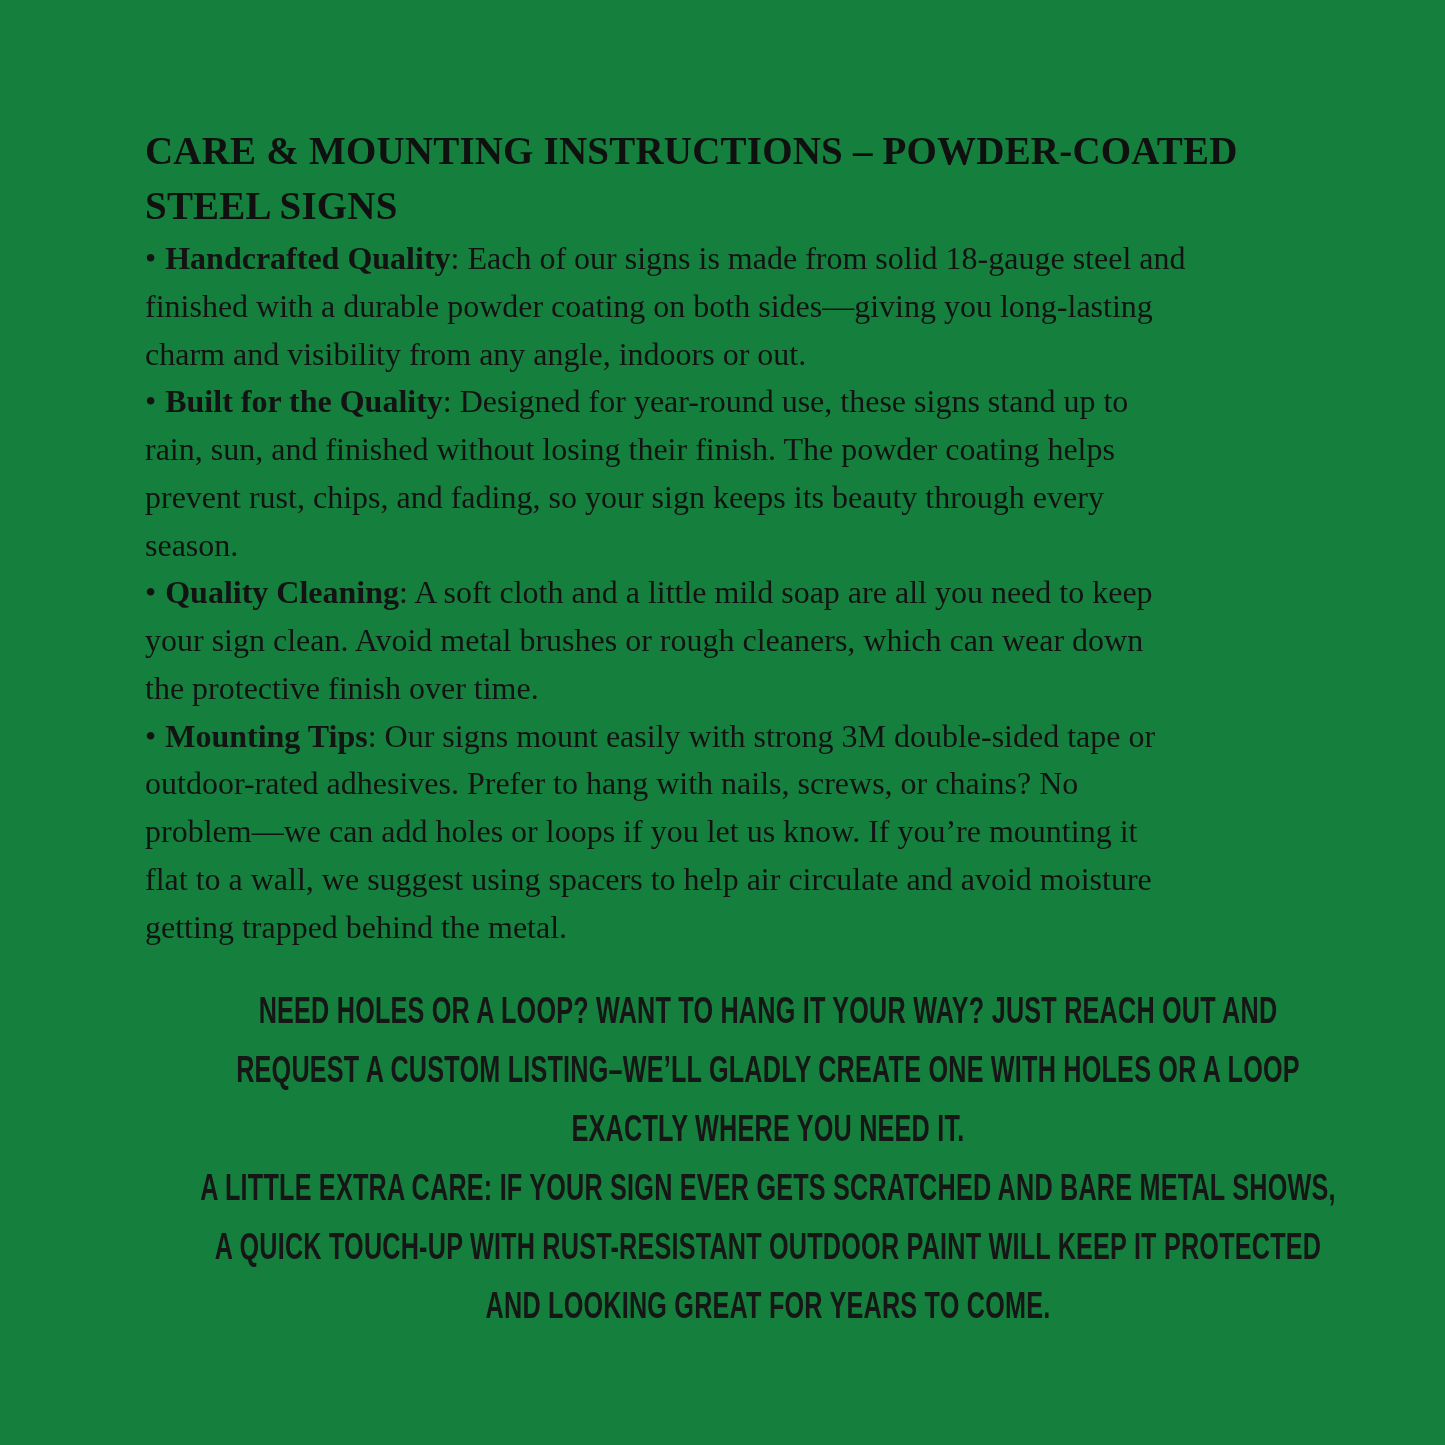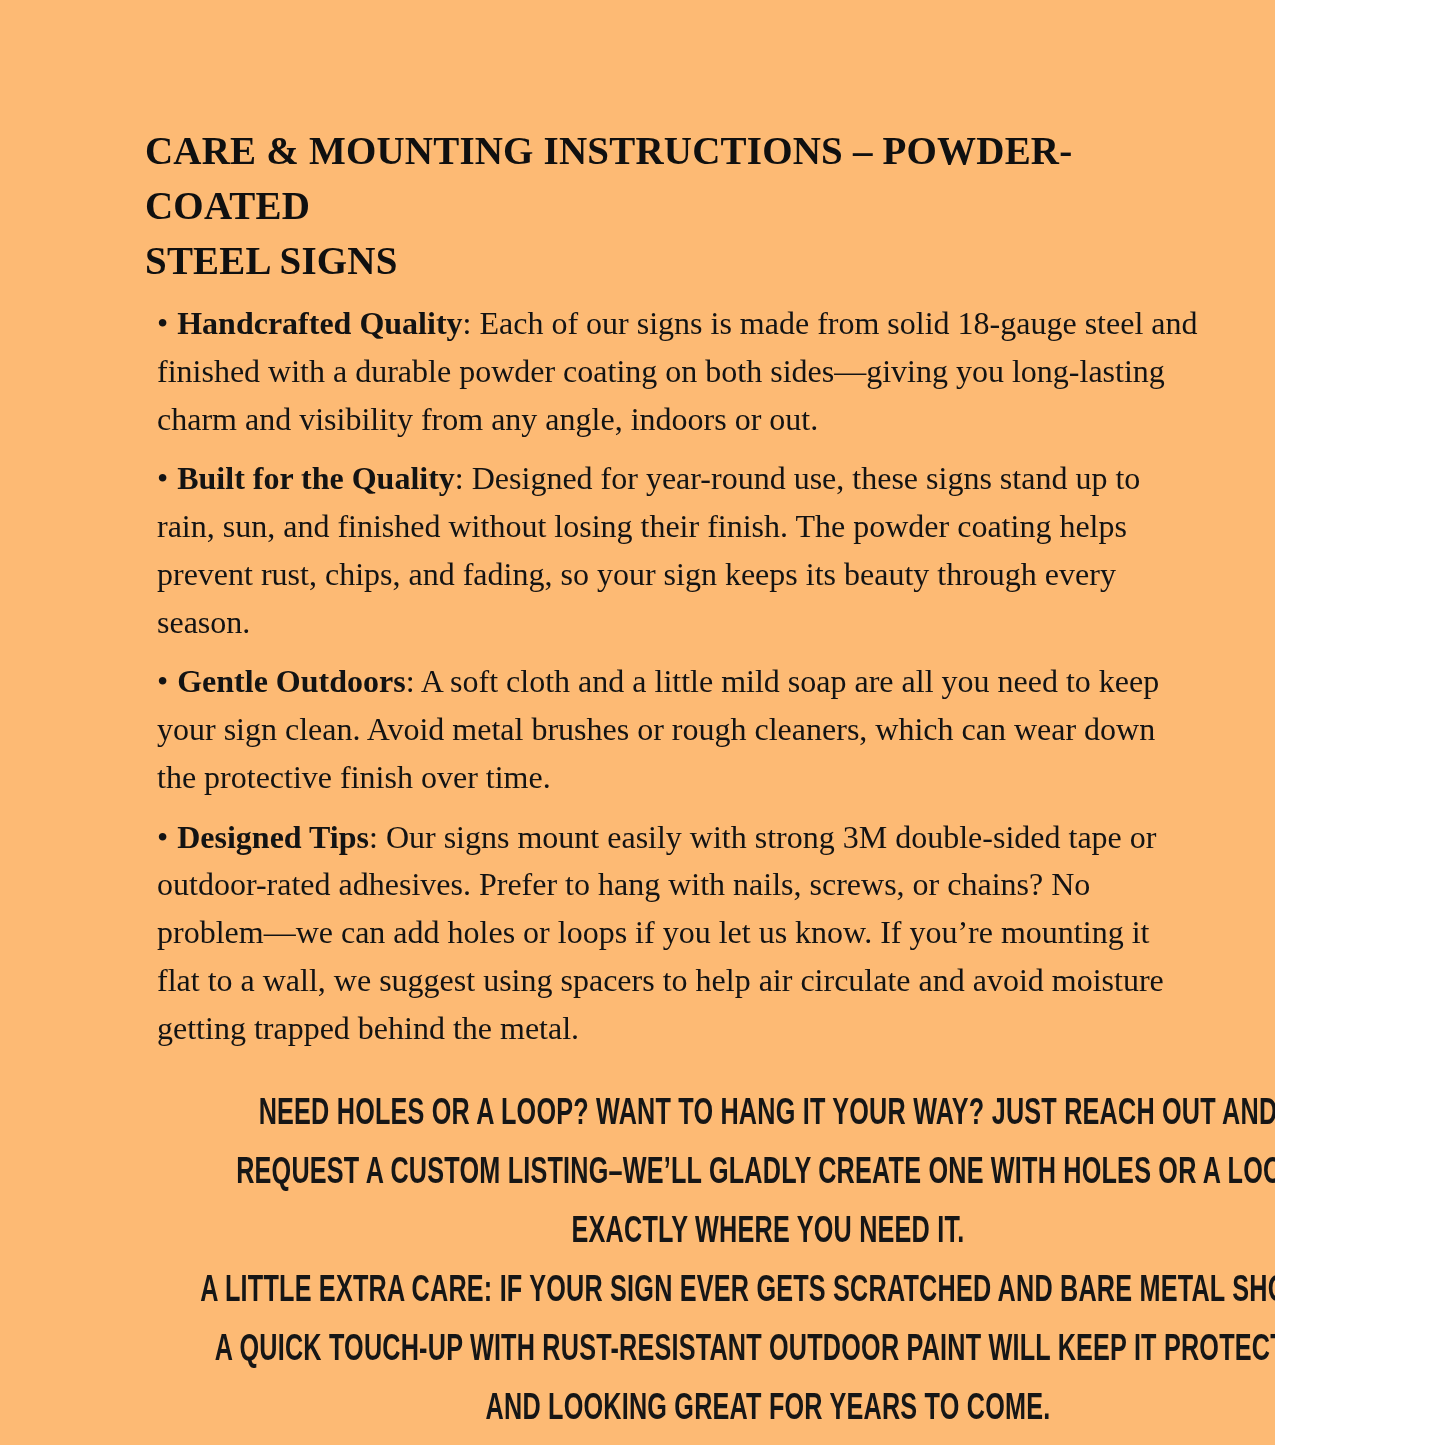--- a/index.html
+++ b/index.html
@@ -9,9 +9,9 @@
   }
   .page {
     position: relative;
-    width: 1275px;
+    width: 1445px;
     height: 1445px;
-    background: #fdba74;
+    background: #15803d;
     box-sizing: border-box;
     padding: 123px 60px 0 145px;
     overflow: hidden;

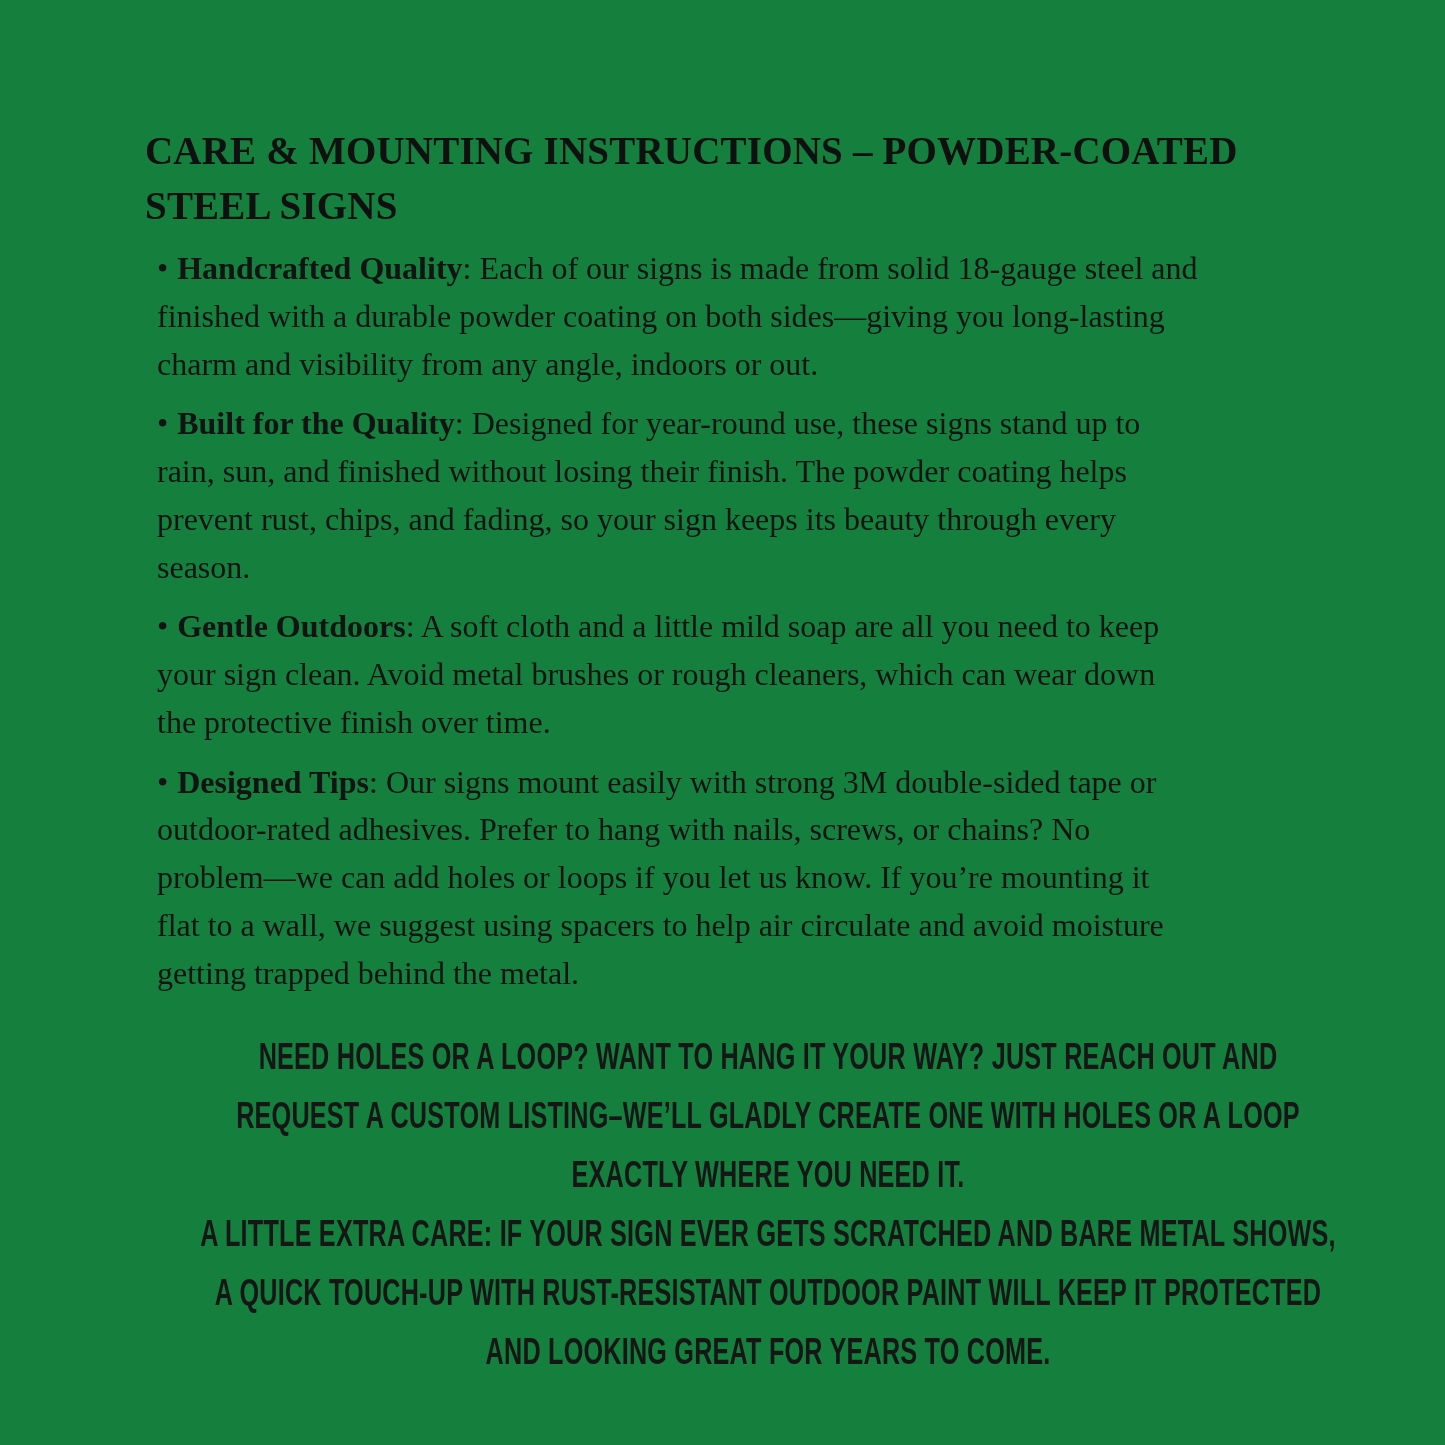--- a/index.html
+++ b/index.html
@@ -32,7 +32,7 @@
     margin-top: 2px;
   }
   .bullet {
-    margin: 12px;
+    margin: 0;
     font-family: "Liberation Serif", serif;
     font-size: 32px;
     line-height: 47.75px;

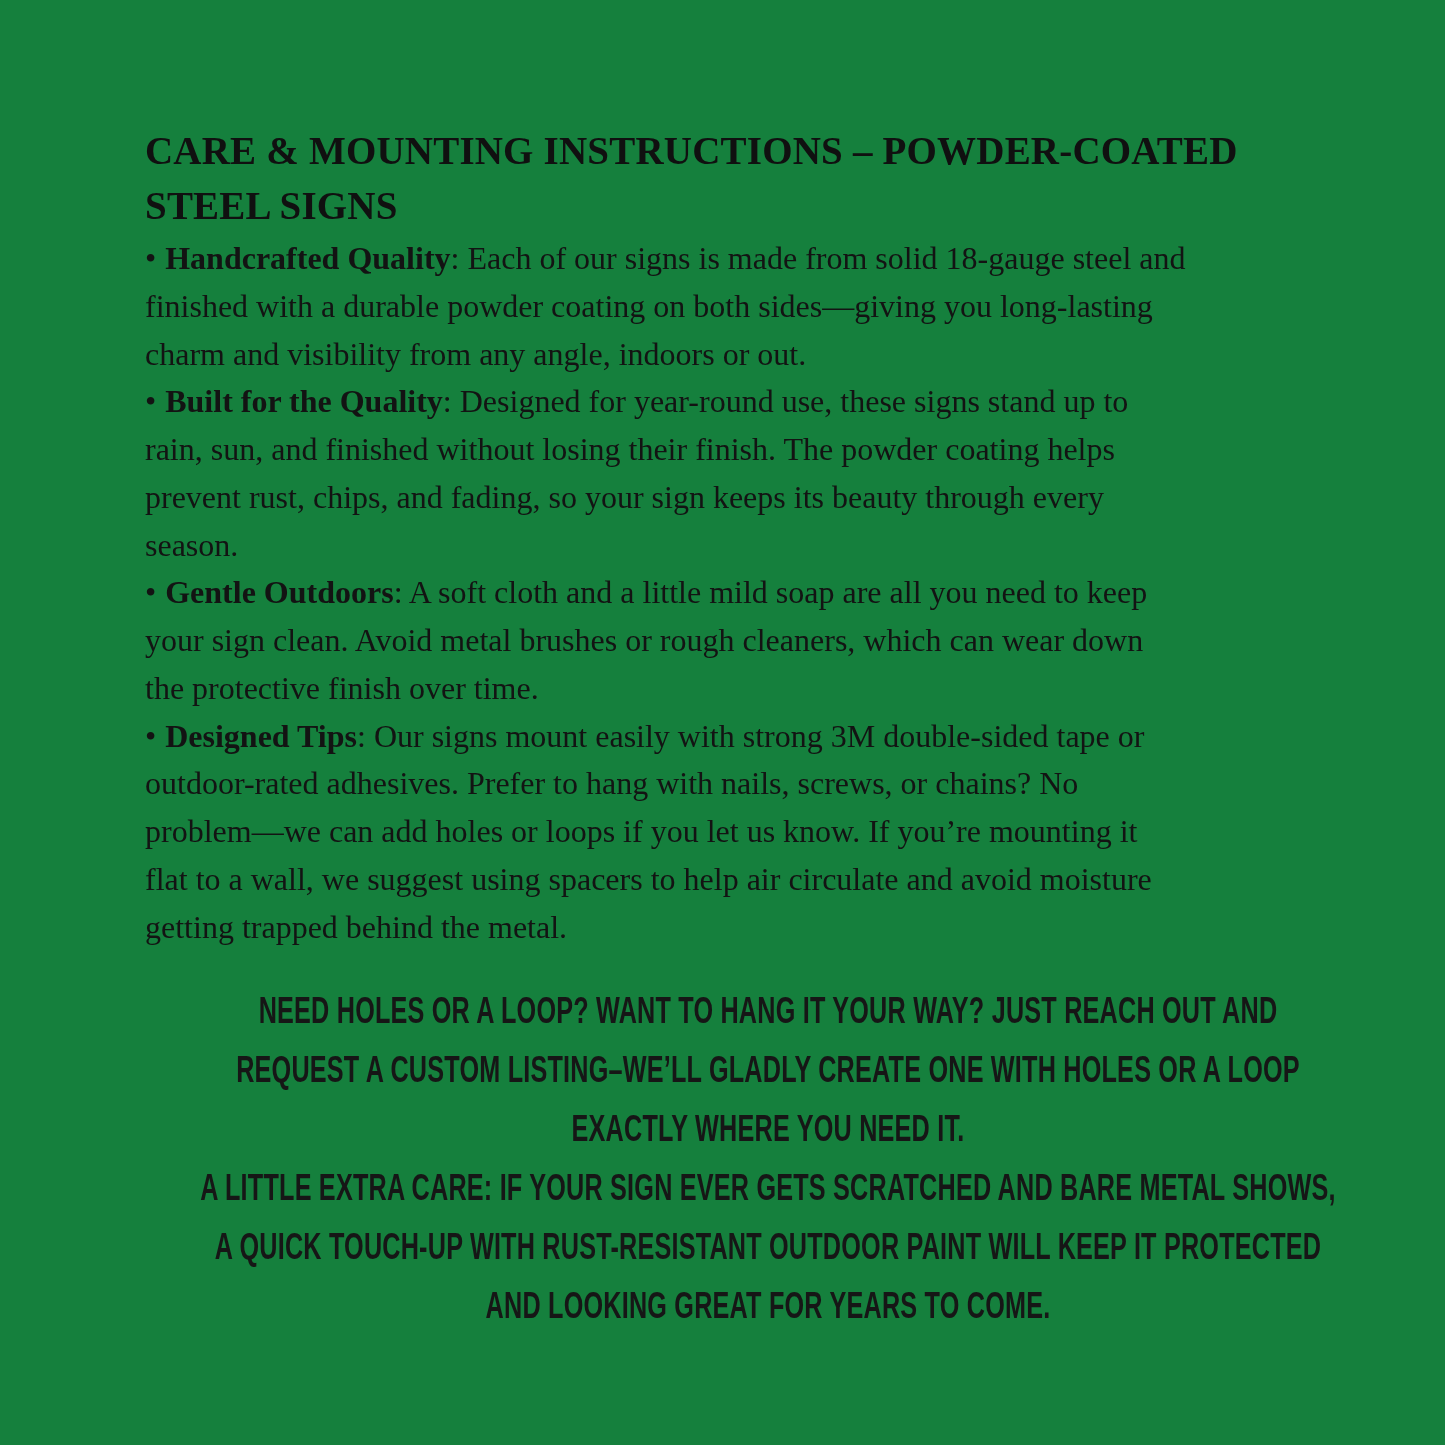--- a/index.html
+++ b/index.html
@@ -79,7 +79,7 @@
 rain, sun, and finished without losing their finish. The powder coating helps
 prevent rust, chips, and fading, so your sign keeps its beauty through every
 season.</span></p>
-    <p class="bullet"><span class="marker">•</span><span class="b">Gentle Outdoors</span><span class="rest">: A soft cloth and a little mild soap are all you need to keep
+    <p class="bullet"><span class="marker">•</span><span class="b">Quality Cleaning</span><span class="rest">: A soft cloth and a little mild soap are all you need to keep
 your sign clean. Avoid metal brushes or rough cleaners, which can wear down
 the protective finish over time.</span></p>
     <p class="bullet"><span class="marker">•</span><span class="b">Designed Tips</span><span class="rest">: Our signs mount easily with strong 3M double-sided tape or

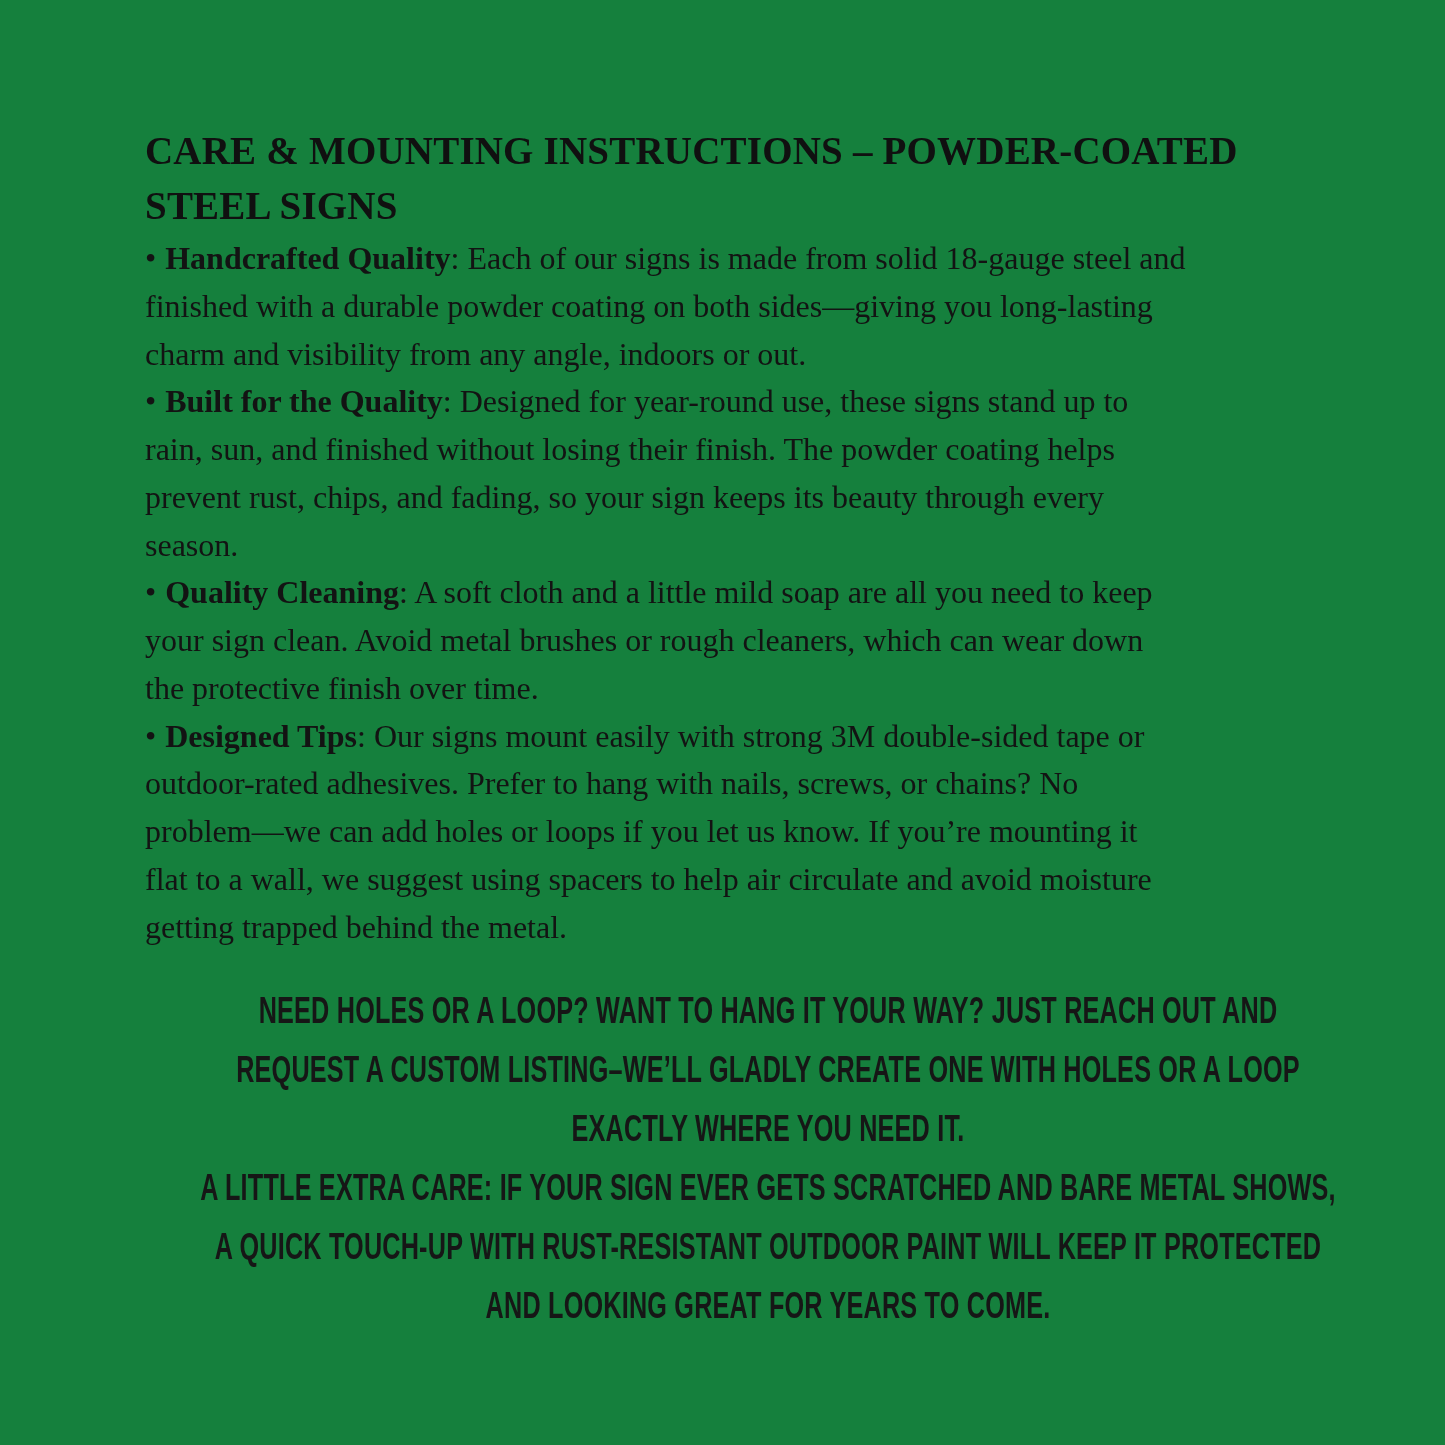--- a/index.html
+++ b/index.html
@@ -82,7 +82,7 @@
     <p class="bullet"><span class="marker">•</span><span class="b">Quality Cleaning</span><span class="rest">: A soft cloth and a little mild soap are all you need to keep
 your sign clean. Avoid metal brushes or rough cleaners, which can wear down
 the protective finish over time.</span></p>
-    <p class="bullet"><span class="marker">•</span><span class="b">Designed Tips</span><span class="rest">: Our signs mount easily with strong 3M double-sided tape or
+    <p class="bullet"><span class="marker">•</span><span class="b">Mounting Tips</span><span class="rest">: Our signs mount easily with strong 3M double-sided tape or
 outdoor-rated adhesives. Prefer to hang with nails, screws, or chains? No
 problem—we can add holes or loops if you let us know. If you’re mounting it
 flat to a wall, we suggest using spacers to help air circulate and avoid moisture

